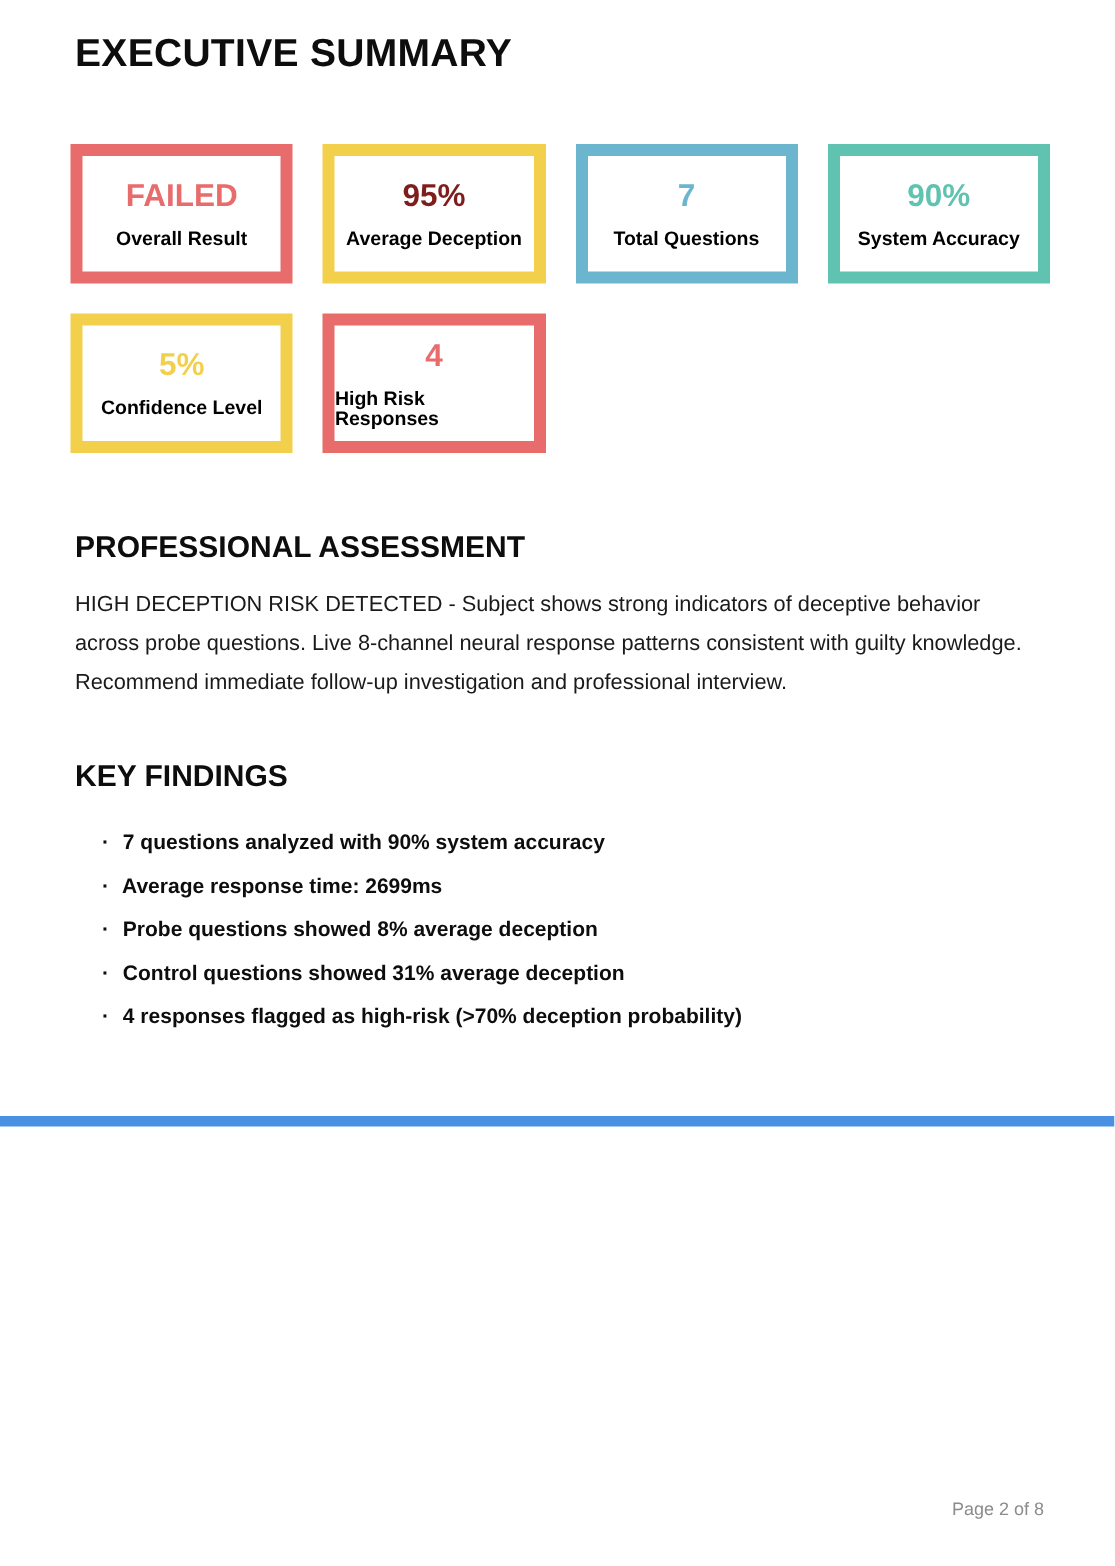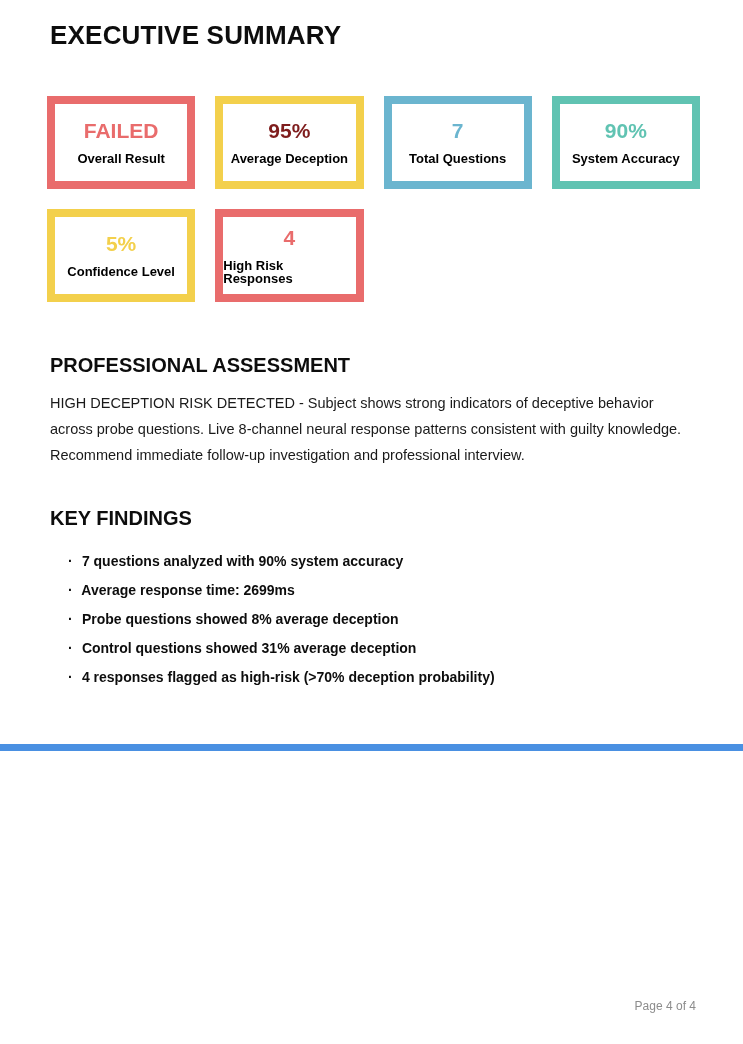--- a/index.html
+++ b/index.html
@@ -160,7 +160,7 @@
 
   </div>
 
-  <div class="page-footer">Page 4 of 4</div>
+  <div class="page-footer">Page 2 of 8</div>
 
   <div class="footer-accent-bar" style="background: rgb(74, 144, 226);"></div>
 </div>

